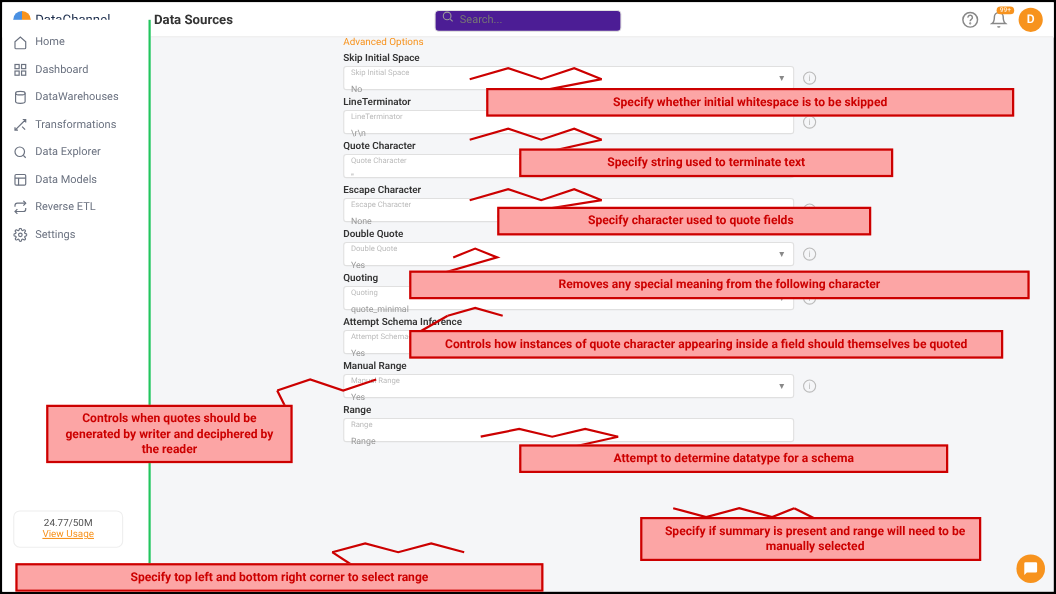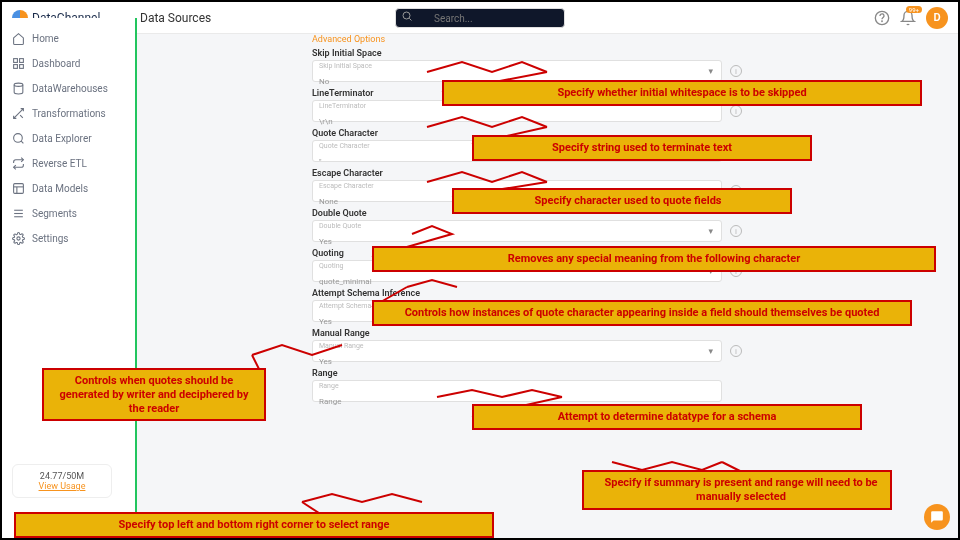--- a/index.html
+++ b/index.html
@@ -8,7 +8,7 @@
   .topbar { position: absolute; top: 0; left: 0; right: 0; height: 32px; display: flex; align-items: center; background: #fff; border-bottom: 1px solid #eaeaea; }
   .logo { display: flex; align-items: center; gap: 4px; padding: 0 10px; width: 120px; font-size: 12px; font-weight: 400; color: #1a2b4a; }
   .logo-icon { width: 16px; height: 16px; border-radius: 50%; background: conic-gradient(#f7931e 0 90deg, #4a90e2 90deg 180deg, #f7931e 180deg 270deg, #4a90e2 270deg 360deg); display: inline-block; }
-  .page-title { font-size: 12px; color: #333; font-weight: 400; margin-left: 18px; }
+  .page-title { font-size: 12px; color: #333; font-weight: 700; margin-left: 18px; }
   .search-wrap { position: absolute; left: 50%; transform: translateX(-50%); }
   .search-input { width: 170px; height: 20px; border: 1px solid #e0e0e0; border-radius: 4px; padding: 0 6px 0 38px; font-size: 10px; color: #888; background: #0f172a; }
   .search-icon-el { position: absolute; left: 6px; top: 3px; width: 12px; height: 12px; color: #999; }

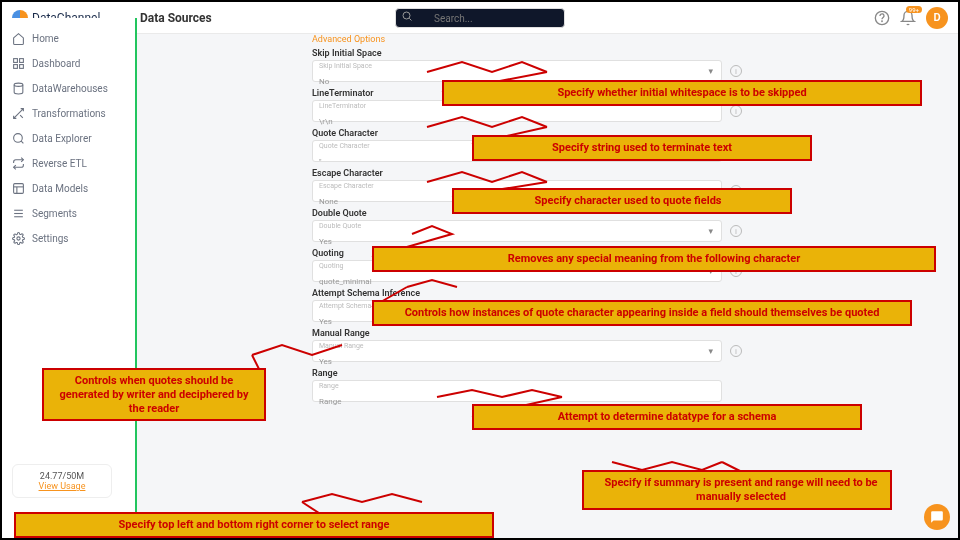--- a/index.html
+++ b/index.html
@@ -10,7 +10,7 @@
   .logo-icon { width: 16px; height: 16px; border-radius: 50%; background: conic-gradient(#f7931e 0 90deg, #4a90e2 90deg 180deg, #f7931e 180deg 270deg, #4a90e2 270deg 360deg); display: inline-block; }
   .page-title { font-size: 12px; color: #333; font-weight: 700; margin-left: 18px; }
   .search-wrap { position: absolute; left: 50%; transform: translateX(-50%); }
-  .search-input { width: 170px; height: 20px; border: 1px solid #e0e0e0; border-radius: 4px; padding: 0 6px 0 38px; font-size: 10px; color: #888; background: #0f172a; }
+  .search-input { width: 170px; height: 20px; border: 1px solid #e0e0e0; border-radius: 4px; padding: 0 6px 0 22px; font-size: 10px; color: #888; background: #4c1d95; }
   .search-icon-el { position: absolute; left: 6px; top: 3px; width: 12px; height: 12px; color: #999; }
   .topbar-right { margin-left: auto; display: flex; align-items: center; gap: 10px; padding-right: 10px; }
   .top-icon { width: 16px; height: 16px; color: #888; position: relative; }

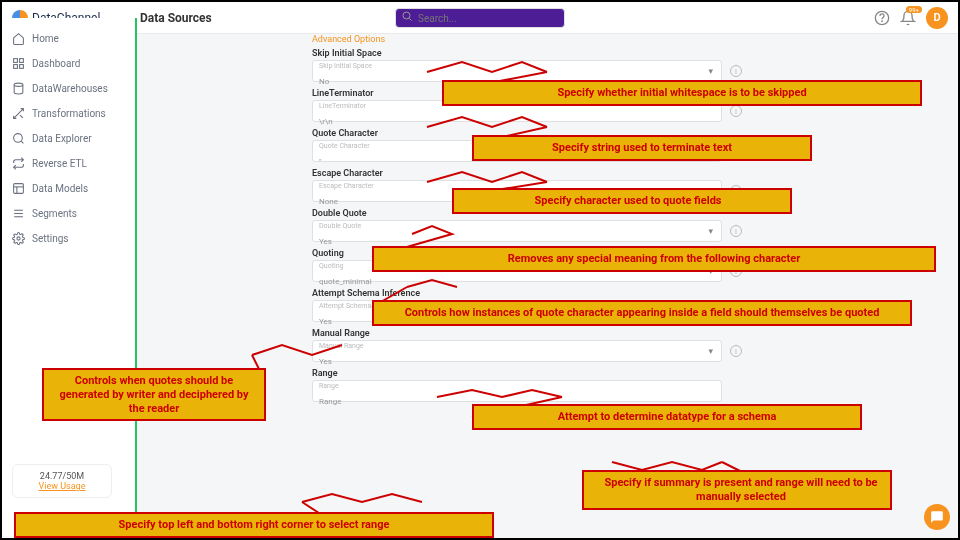--- a/index.html
+++ b/index.html
@@ -41,7 +41,7 @@
   .info-icon { width: 12px; height: 12px; border: 1px solid #bbb; border-radius: 50%; display: flex; align-items: center; justify-content: center; font-size: 8px; color: #bbb; }
   
   
-  .anno { position: absolute; border: 2px solid #c00; background: #eab308; padding: 4px 8px; font-size: 11px; font-weight: 700; color: #c00; text-align: center; line-height: 1.25; z-index: 50; }
+  .anno { position: absolute; border: 2px solid #c00; background: #fca5a5; padding: 4px 8px; font-size: 11px; font-weight: 700; color: #c00; text-align: center; line-height: 1.25; z-index: 50; }
   .anno-line { position: absolute; z-index: 40; pointer-events: none; }
   
   .chat-bubble { position: absolute; bottom: 8px; right: 8px; width: 26px; height: 26px; border-radius: 50%; background: #f7931e; display: flex; align-items: center; justify-content: center; color: #fff; }

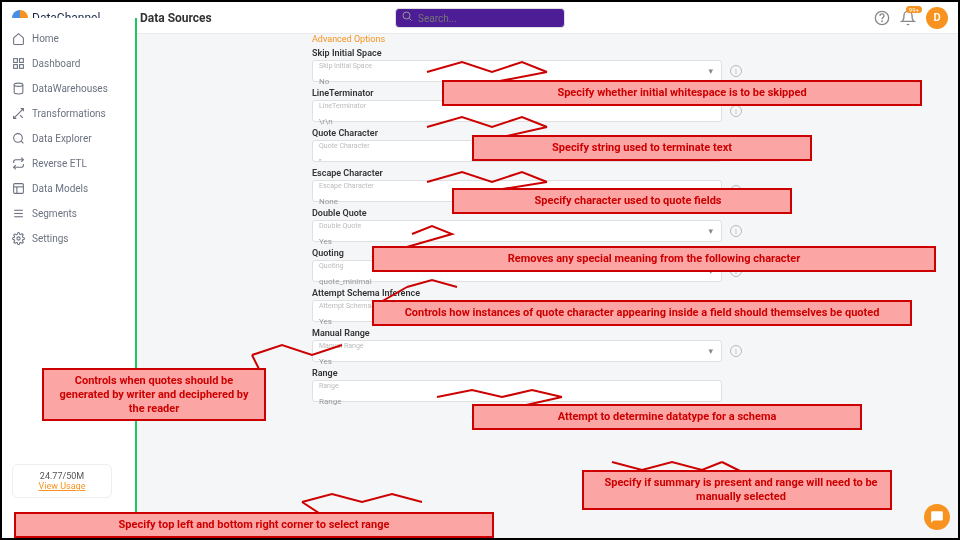--- a/index.html
+++ b/index.html
@@ -119,20 +119,20 @@
     </div>
   <div class="side-item">
       <svg class="side-icon" viewBox="0 0 24 24" fill="none" stroke="currentColor" stroke-width="2">
+        <rect x="3" y="3" width="18" height="18" rx="2"></rect>
+        <line x1="3" y1="9" x2="21" y2="9"></line>
+        <line x1="9" y1="21" x2="9" y2="9"></line>
+      </svg>
+      <span>Data Models</span>
+    </div>
+  <div class="side-item">
+      <svg class="side-icon" viewBox="0 0 24 24" fill="none" stroke="currentColor" stroke-width="2">
         <polyline points="17 1 21 5 17 9"></polyline>
         <path d="M3 11V9a4 4 0 014-4h14"></path>
         <polyline points="7 23 3 19 7 15"></polyline>
         <path d="M21 13v2a4 4 0 01-4 4H3"></path>
       </svg>
       <span>Reverse ETL</span>
-    </div>
-  <div class="side-item">
-      <svg class="side-icon" viewBox="0 0 24 24" fill="none" stroke="currentColor" stroke-width="2">
-        <rect x="3" y="3" width="18" height="18" rx="2"></rect>
-        <line x1="3" y1="9" x2="21" y2="9"></line>
-        <line x1="9" y1="21" x2="9" y2="9"></line>
-      </svg>
-      <span>Data Models</span>
     </div>
   <div class="side-item">
       <svg class="side-icon" viewBox="0 0 24 24" fill="none" stroke="currentColor" stroke-width="2">

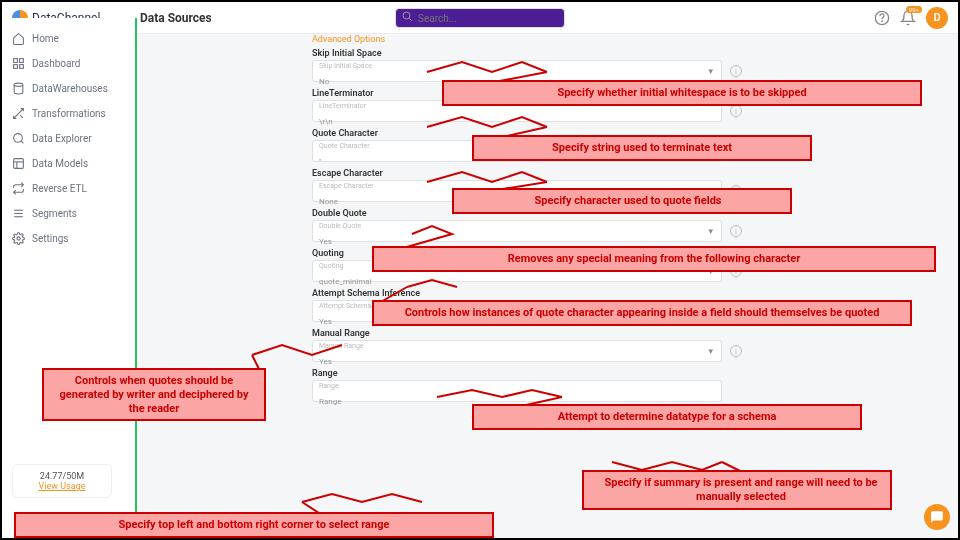--- a/index.html
+++ b/index.html
@@ -133,14 +133,6 @@
         <path d="M21 13v2a4 4 0 01-4 4H3"></path>
       </svg>
       <span>Reverse ETL</span>
-    </div>
-  <div class="side-item">
-      <svg class="side-icon" viewBox="0 0 24 24" fill="none" stroke="currentColor" stroke-width="2">
-        <line x1="4" y1="6" x2="20" y2="6"></line>
-        <line x1="4" y1="12" x2="20" y2="12"></line>
-        <line x1="4" y1="18" x2="20" y2="18"></line>
-      </svg>
-      <span>Segments</span>
     </div>
   <div class="side-item">
       <svg class="side-icon" viewBox="0 0 24 24" fill="none" stroke="currentColor" stroke-width="2">

